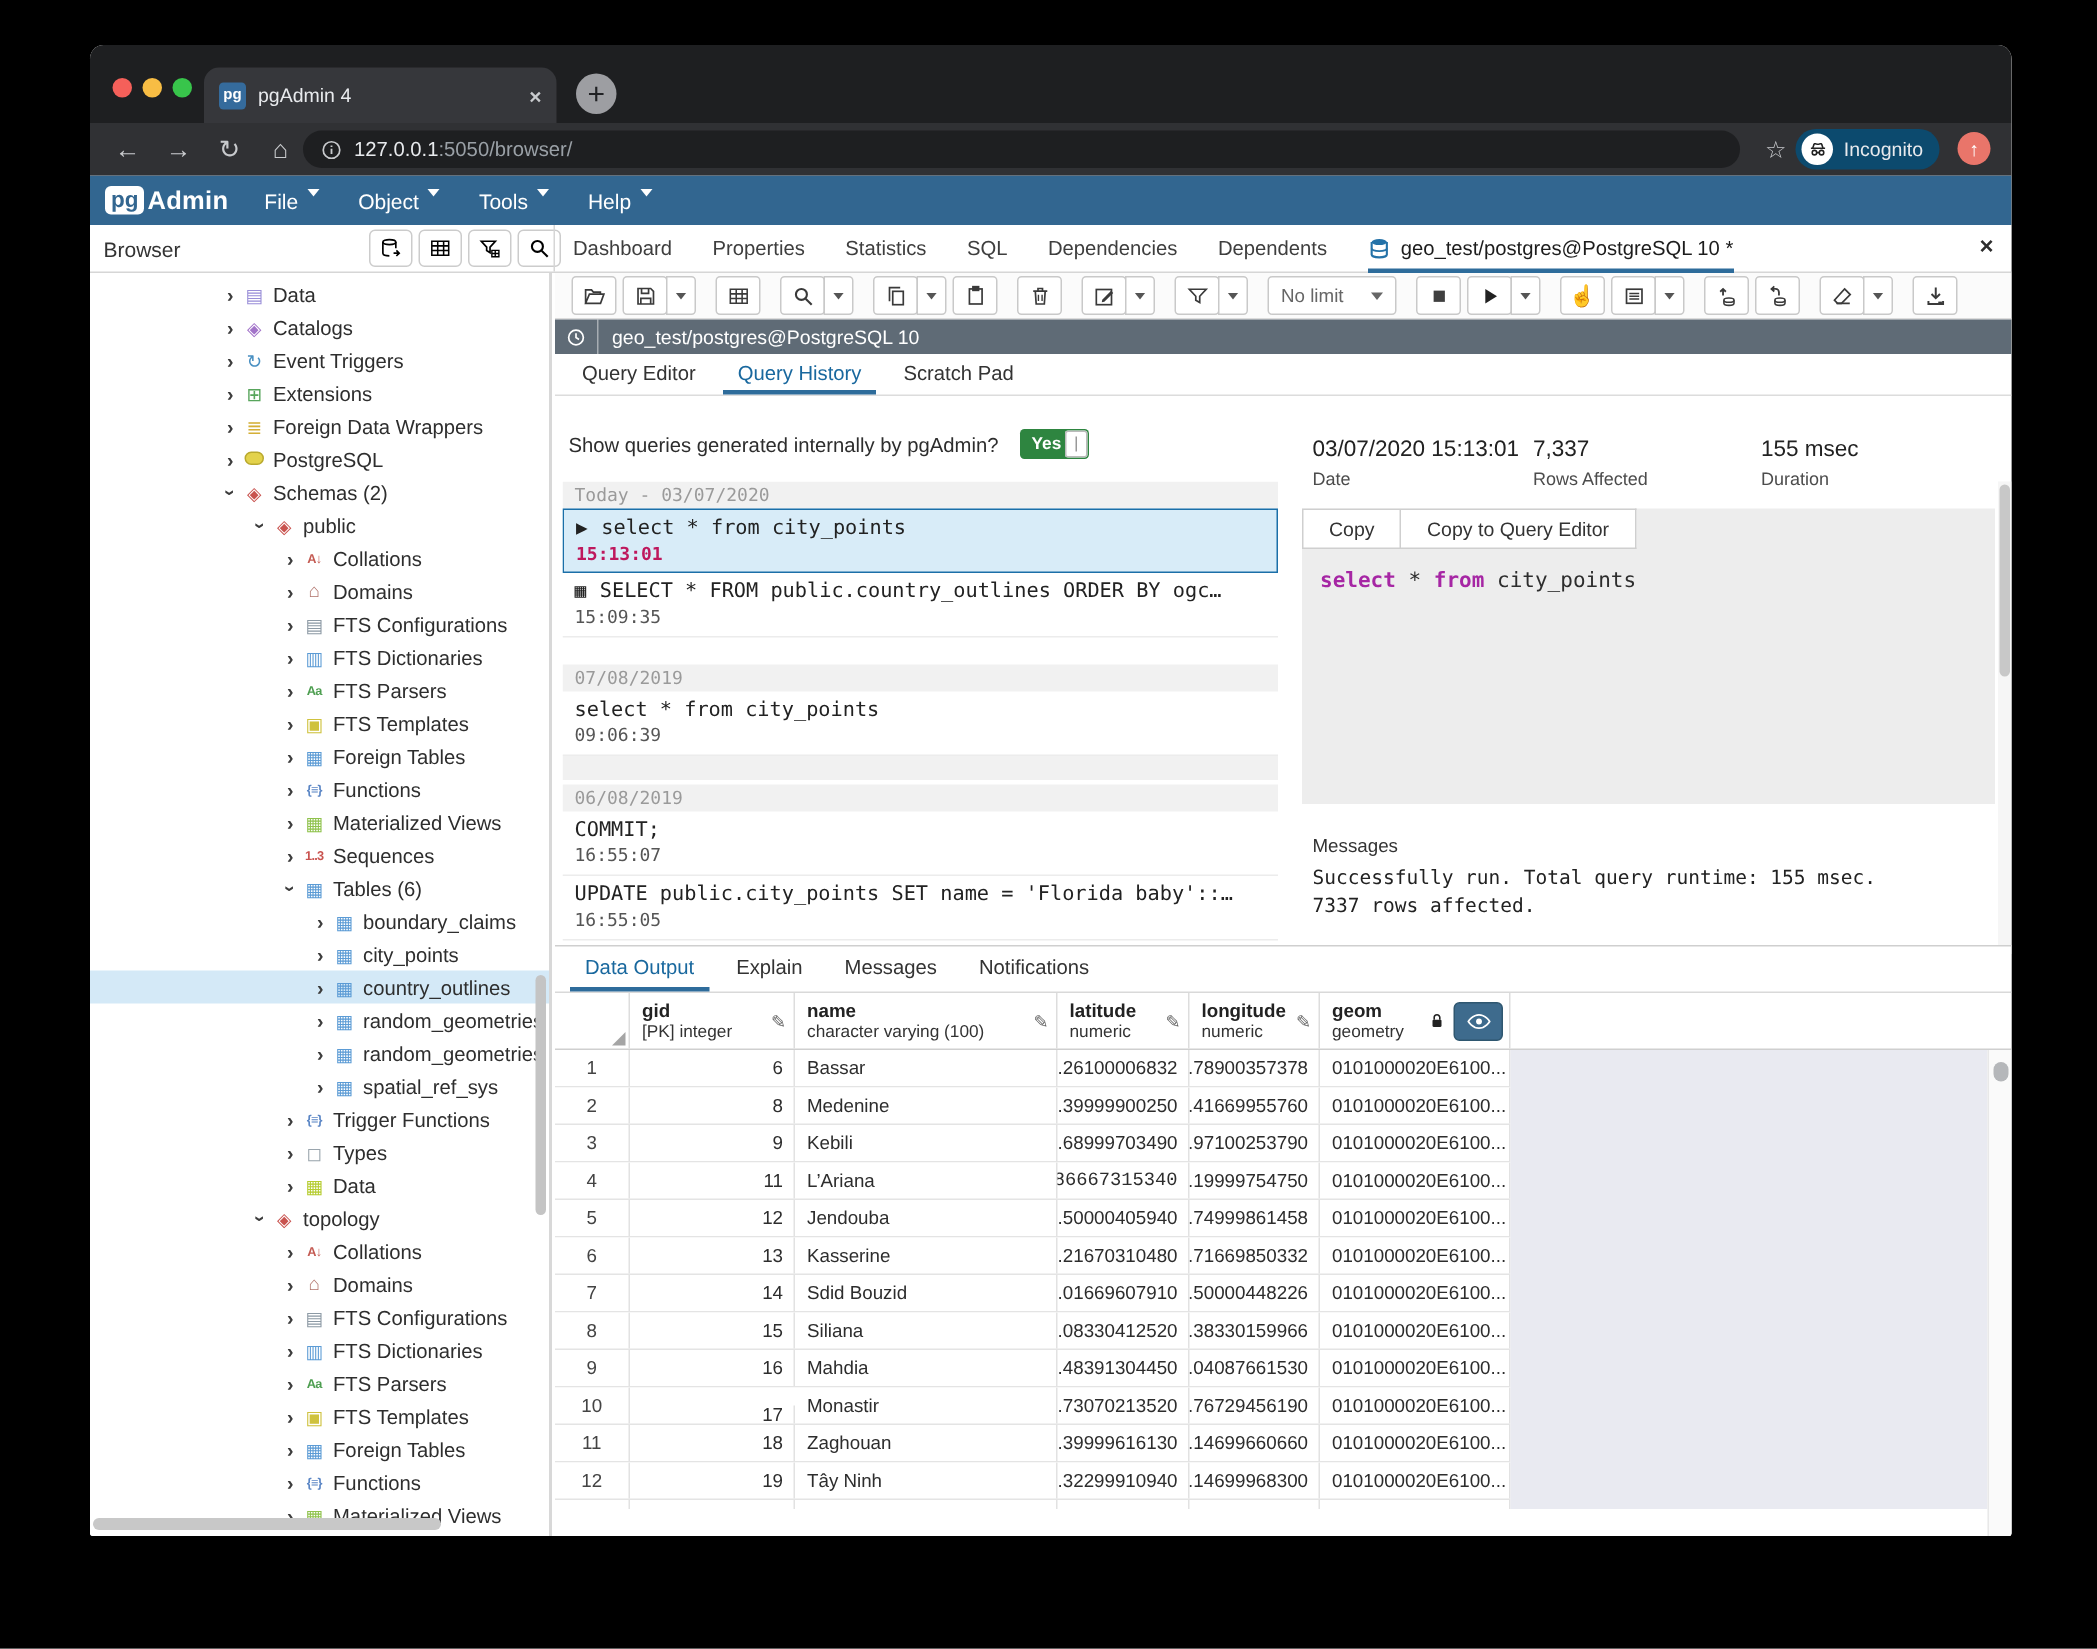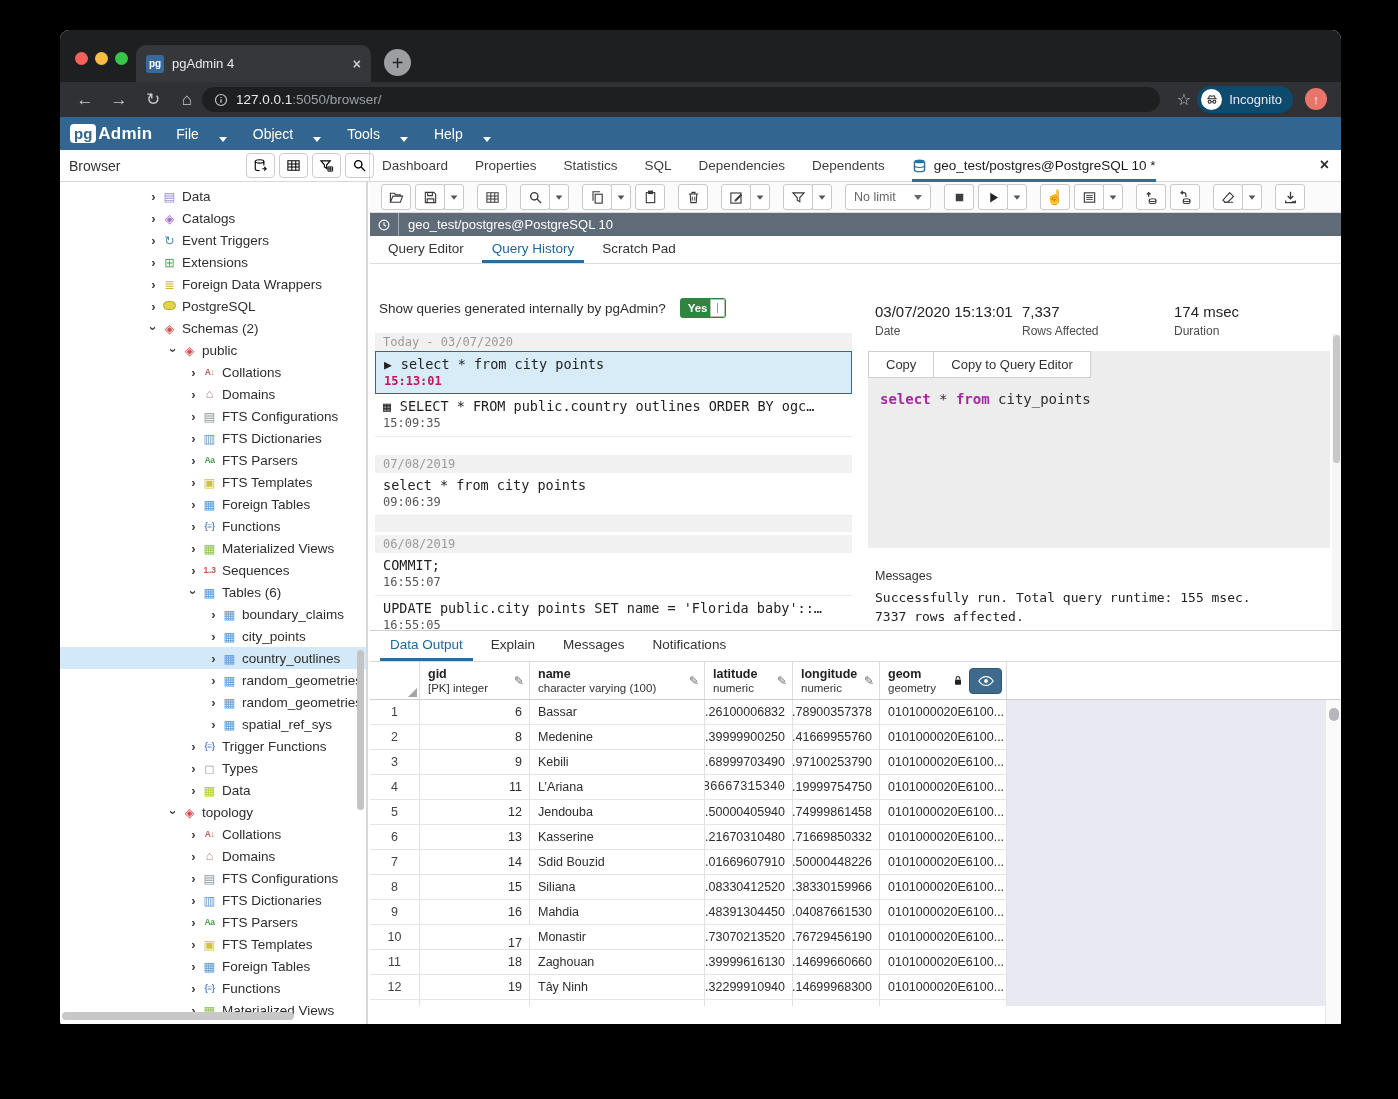--- a/index.html
+++ b/index.html
@@ -30,7 +30,7 @@
   .logo-pg{background:#fff;color:var(--header_blue,#326690);font-weight:bold;border-radius:4px;padding:0 4px;font-size:15px;line-height:19px}
   .logo-admin{font-weight:bold;font-size:17px;margin-left:2px;letter-spacing:.2px}
   .menus{display:flex;margin-left:24px}
-  .menu-item{margin-right:26px;font-size:14px;display:flex;align-items:flex-end;gap:20px}
+  .menu-item{margin-right:26px;font-size:14px;display:flex;align-items:flex-start;gap:6px}
   .car{width:0;height:0;border-left:4px solid transparent;border-right:4px solid transparent;border-top:5px solid currentColor;display:inline-block}
   
   .subbar{height:32px;background:#fff;border-bottom:1px solid #d6d6d6;position:relative}

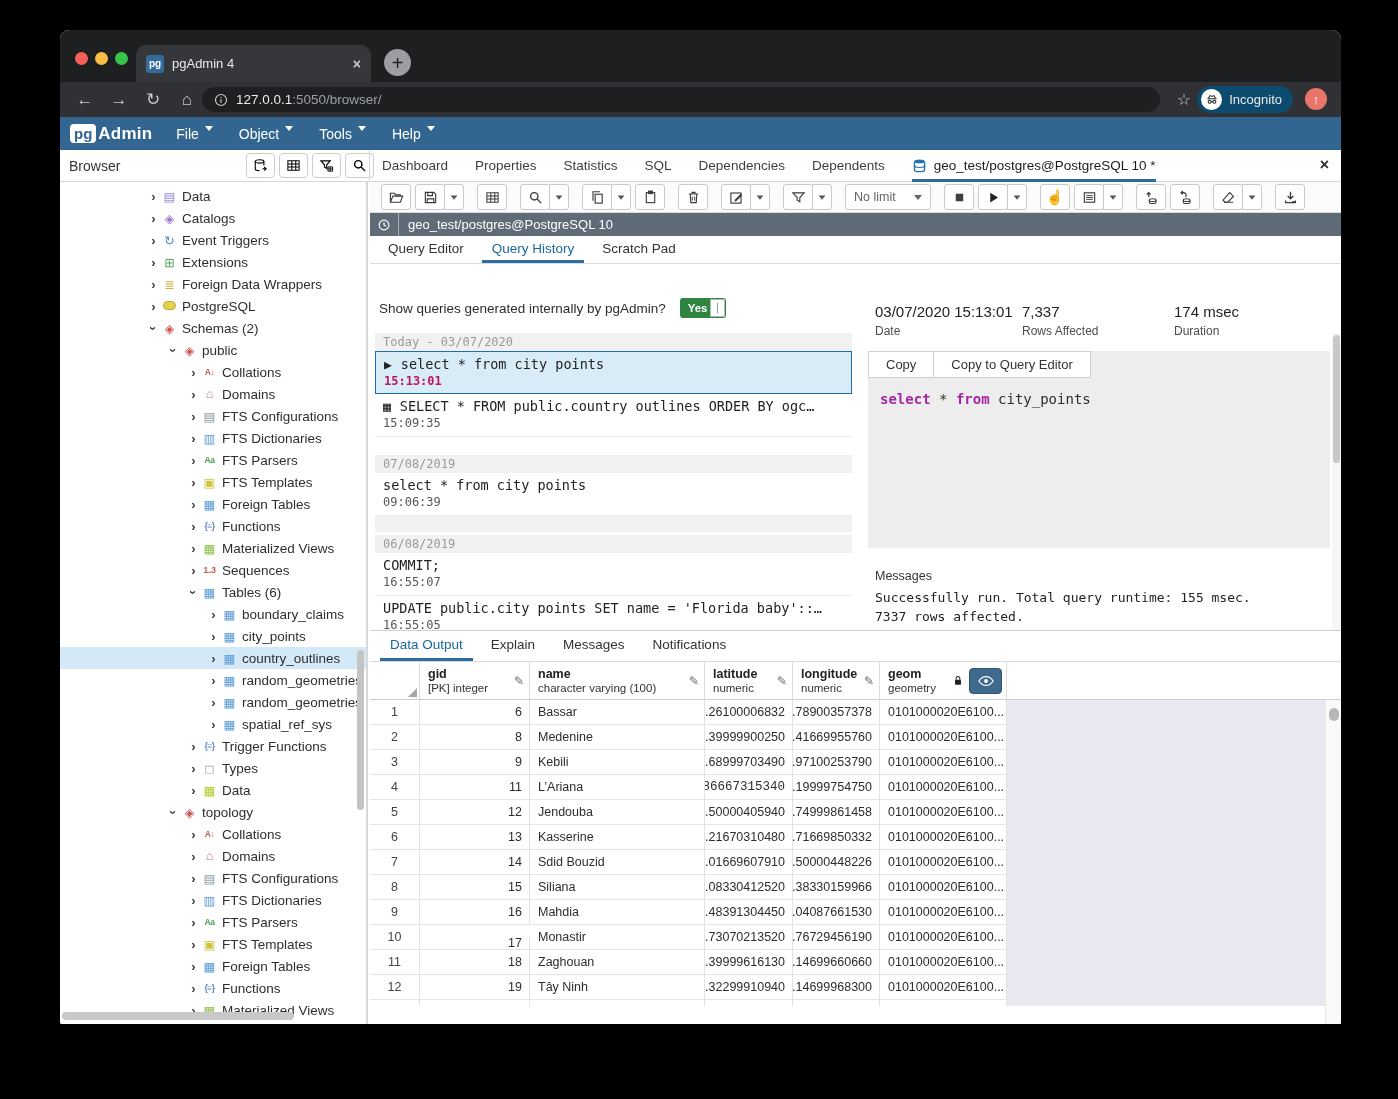--- a/index.html
+++ b/index.html
@@ -74,7 +74,7 @@
   .qtabs{height:28px;border-bottom:1px solid #dcdcdc;display:flex;padding-left:8px;gap:8px}
   .qtab{padding:0 10px;font-size:13.5px;color:#333;display:flex;align-items:center;border-bottom:3px solid transparent}
   .qtab.active{color:#19689e;border-bottom-color:var(--underline,#2e6c9b)}
-  .qsection{position:absolute;left:0;top:100px;right:0;height:366px}
+  .qsection{position:absolute;left:0;top:88px;right:0;height:366px}
   .toggle-row{position:absolute;left:9px;top:16px;display:flex;align-items:center;font-size:13.5px;color:#2d2d2d}
   .toggle{margin-left:14px;width:46px;height:20px;background:var(--green,#2e8540);border-radius:3px;position:relative;color:#fff;font-size:11.5px;font-weight:bold;display:flex;align-items:center;padding-left:8px}
   .knob{position:absolute;right:1px;top:1px;width:15px;height:18px;background:#fff;border-radius:2px;box-shadow:inset 0 0 0 1px #bbb}

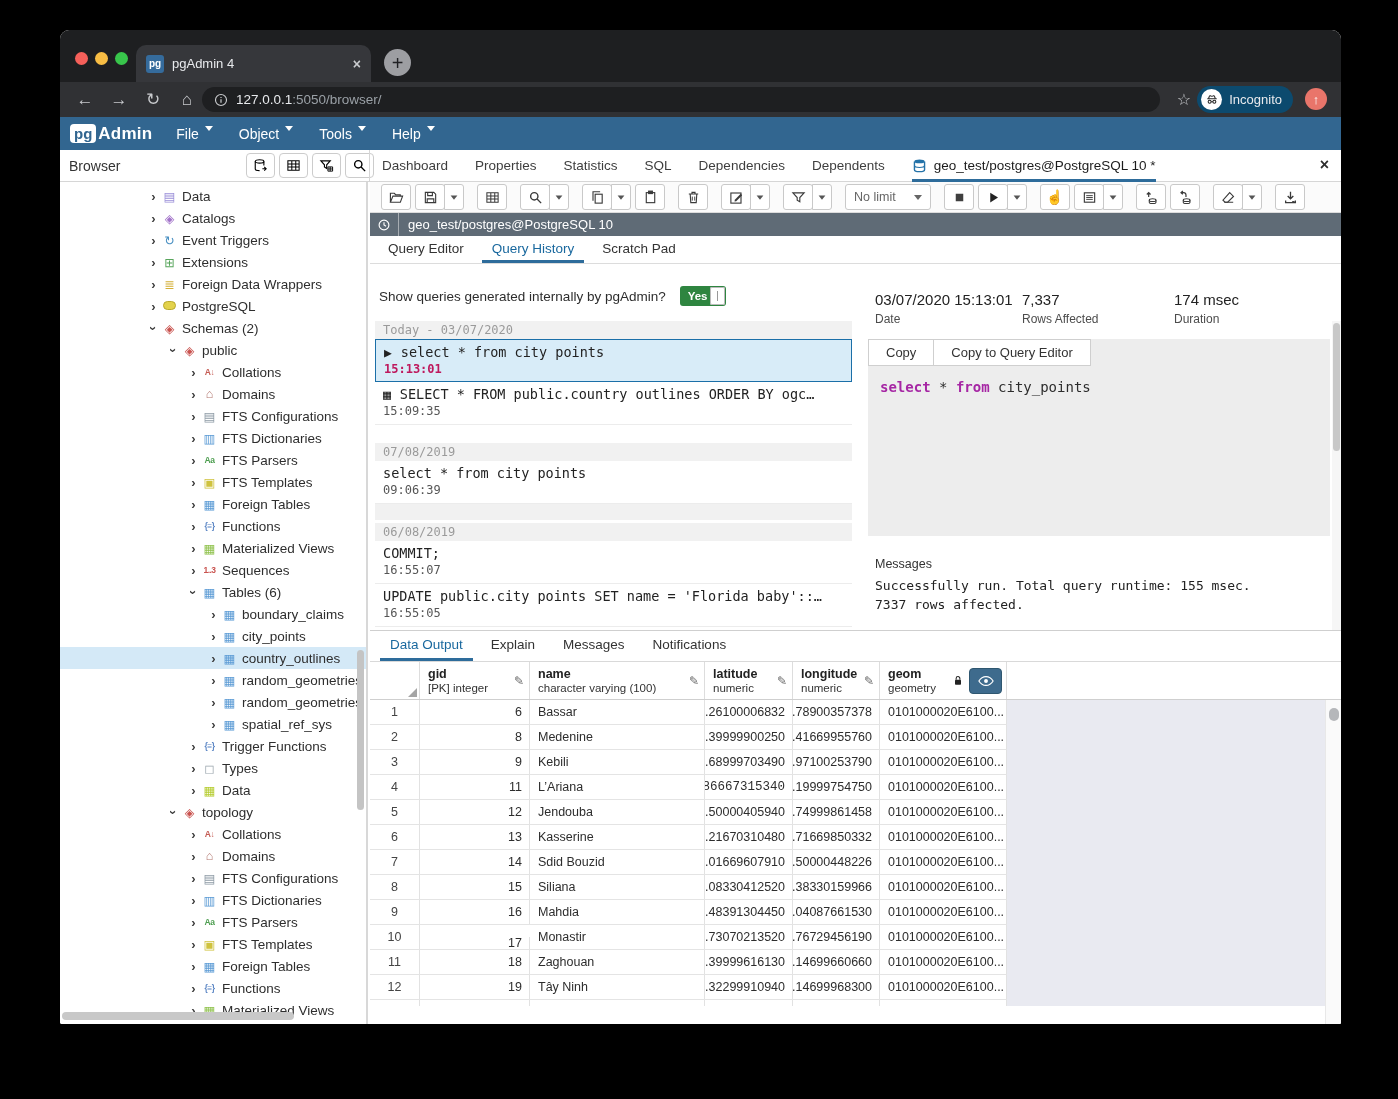--- a/index.html
+++ b/index.html
@@ -739,7 +739,7 @@
             <div class="mlab">Rows Affected</div>
           </div>
           <div>
-            <div class="mval">174 msec</div>
+            <div class="mval">155 msec</div>
             <div class="mlab">Duration</div>
           </div>
         </div>

